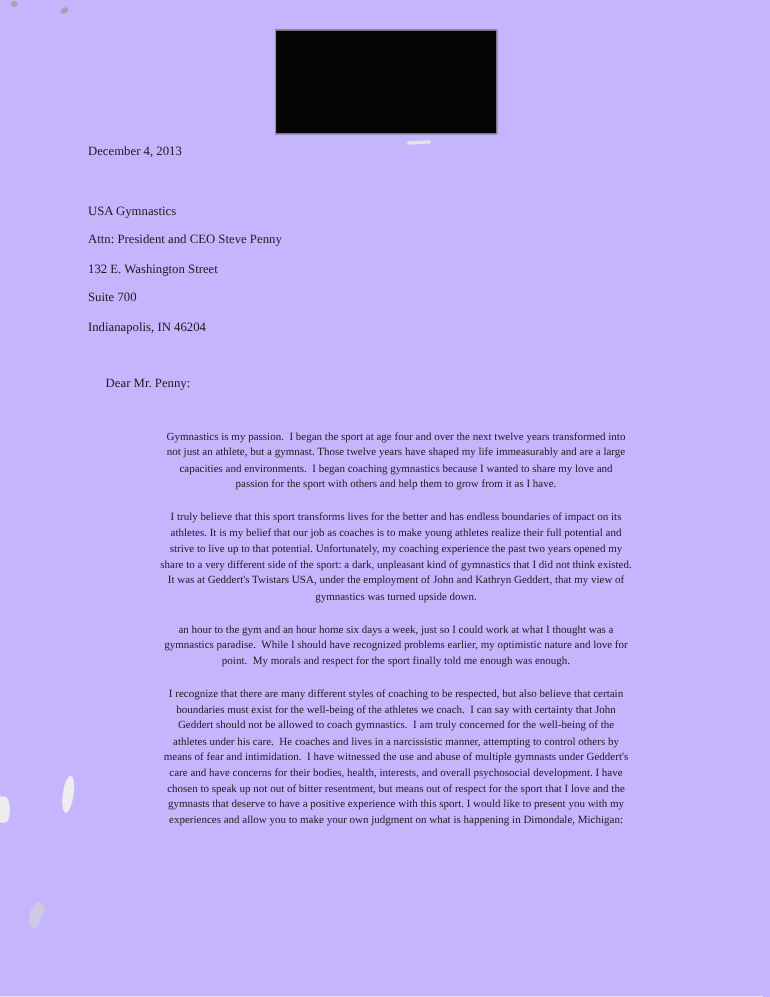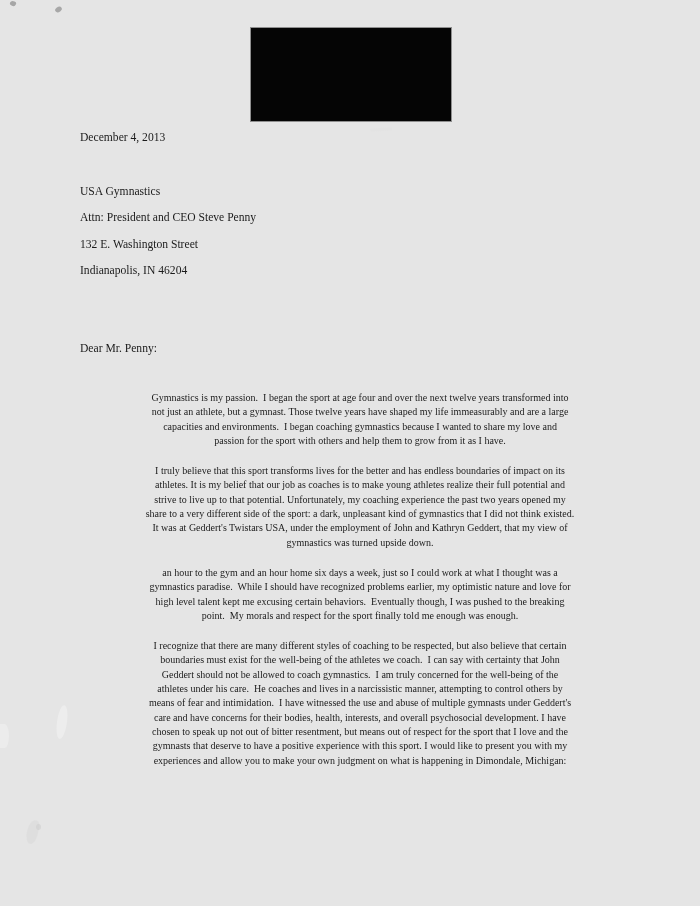--- a/index.html
+++ b/index.html
@@ -7,7 +7,7 @@
     position: relative;
     width: 700px;
     height: 906px;
-    background: #e5e5e5;
+    background: #c4b5fd;
     overflow: hidden;
     font-family: "Liberation Serif", serif;
     color: #1b1b1b;

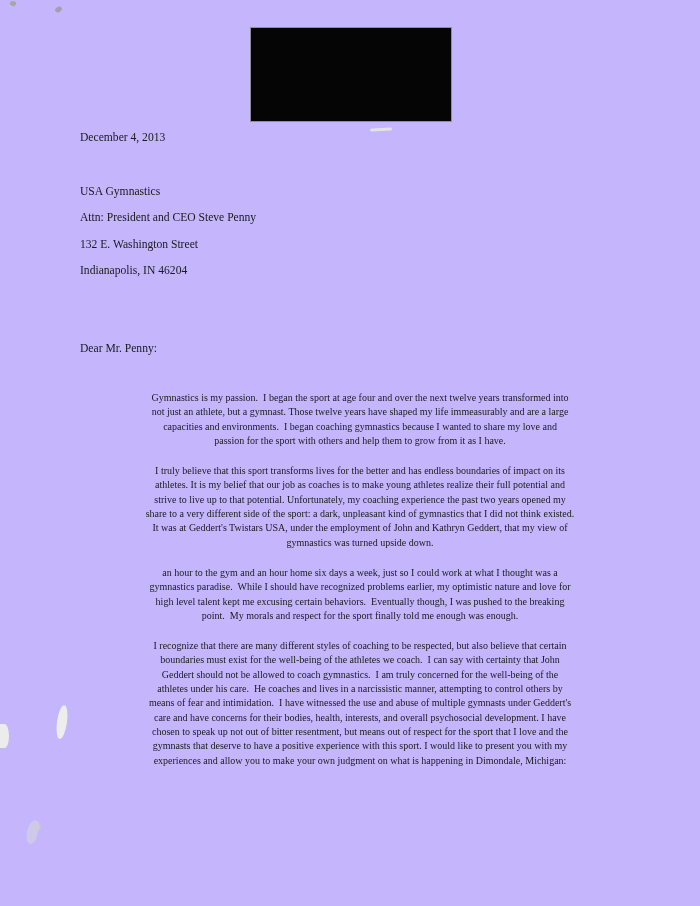--- a/index.html
+++ b/index.html
@@ -104,6 +104,7 @@
     <div class="addr-line">USA Gymnastics</div>
     <div class="addr-line">Attn: President and CEO Steve Penny</div>
     <div class="addr-line">132 E. Washington Street</div>
+    <div class="addr-line">Suite 700</div>
     <div class="addr-line">Indianapolis, IN 46204</div>
   </div>
 

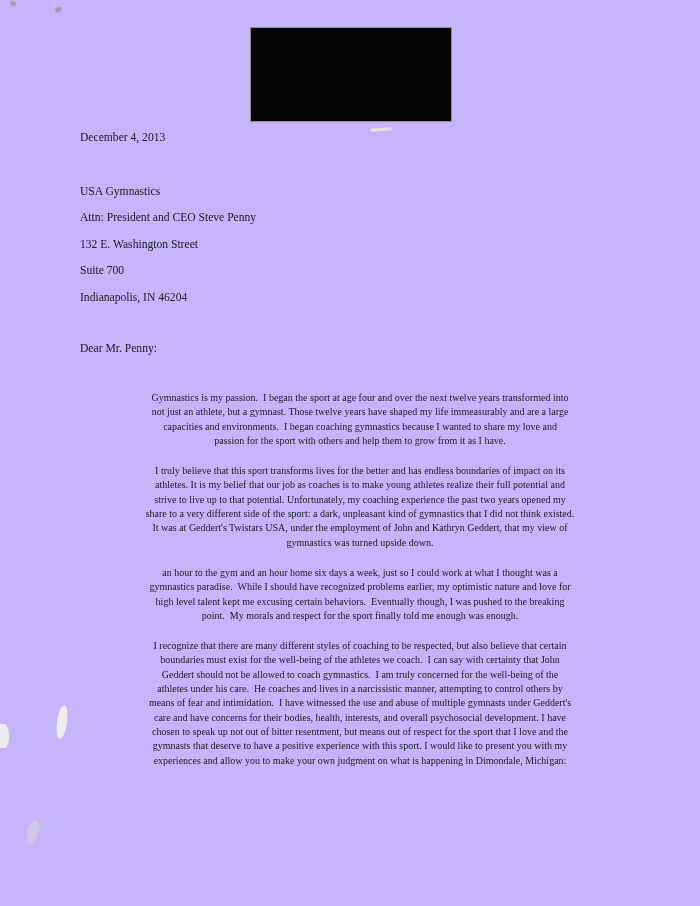--- a/index.html
+++ b/index.html
@@ -37,7 +37,7 @@
   .addr-line { height: 26.4px; line-height: 12px; white-space: pre; }
   .salutation {
     position: absolute;
-    left: 80px;
+    left: 96px;
     top: 342px;
     font-size: 11.6px;
     white-space: pre;

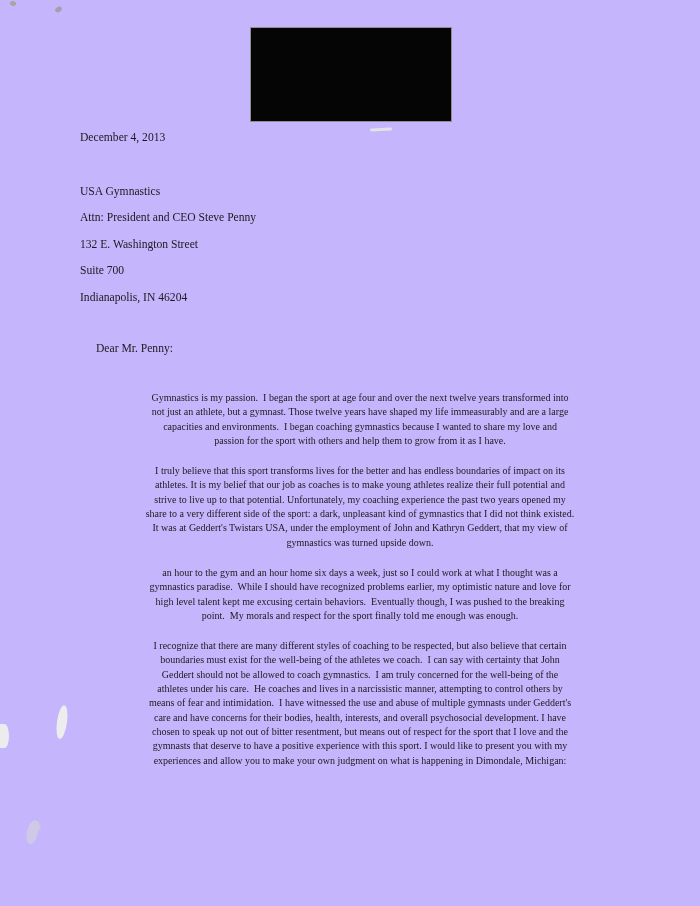--- a/index.html
+++ b/index.html
@@ -131,7 +131,6 @@
     <div class="para">
       <div class="line">an hour to the gym and an hour home six days a week, just so I could work at what I thought was a</div>
       <div class="line">gymnastics paradise.  While I should have recognized problems earlier, my optimistic nature and love for</div>
-      <div class="line">high level talent kept me excusing certain behaviors.  Eventually though, I was pushed to the breaking</div>
       <div class="line">point.  My morals and respect for the sport finally told me enough was enough.</div>
     </div>
 

